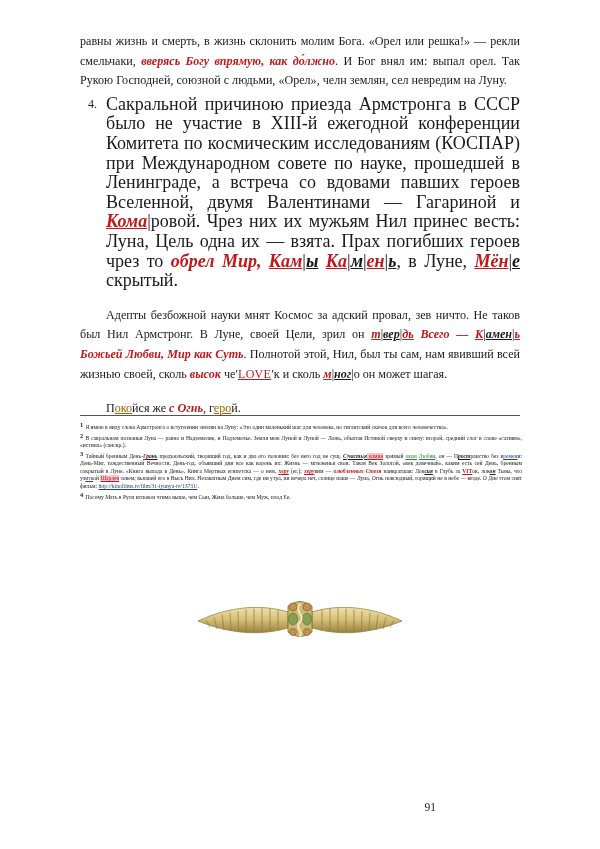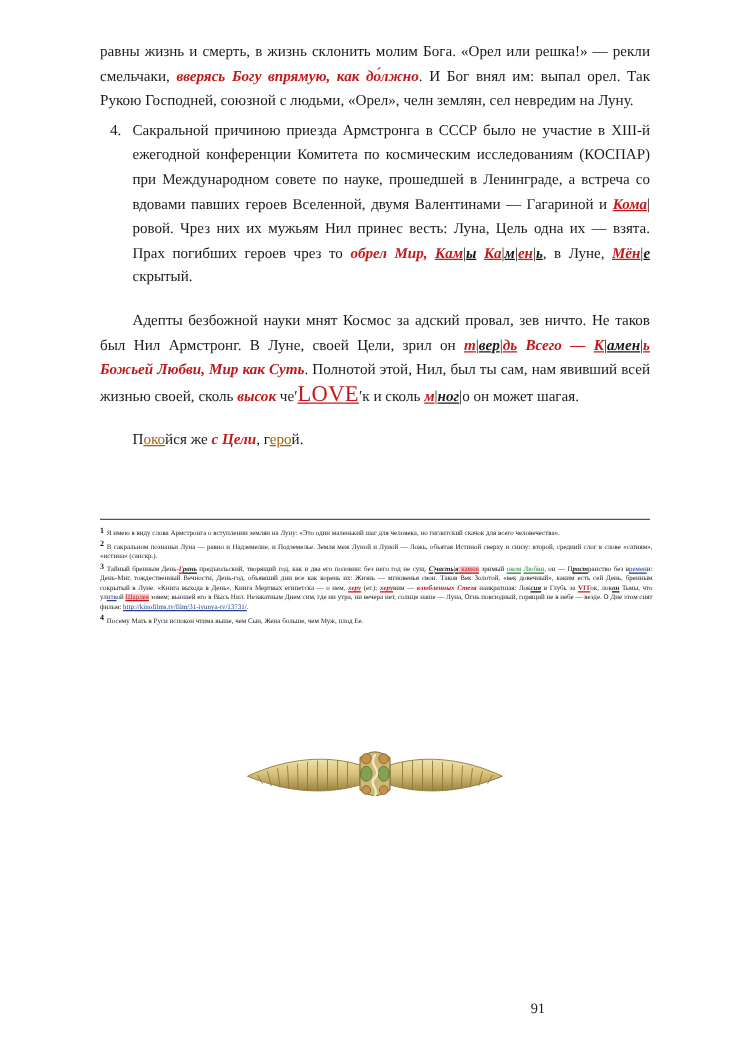--- a/index.html
+++ b/index.html
@@ -52,7 +52,7 @@
   }
   .numlist .item-text {
     flex: 1 1 auto;
-    font-size: 12px;
+    font-size: 18px;
     line-height: 19.6px;
     text-align: justify;
   }

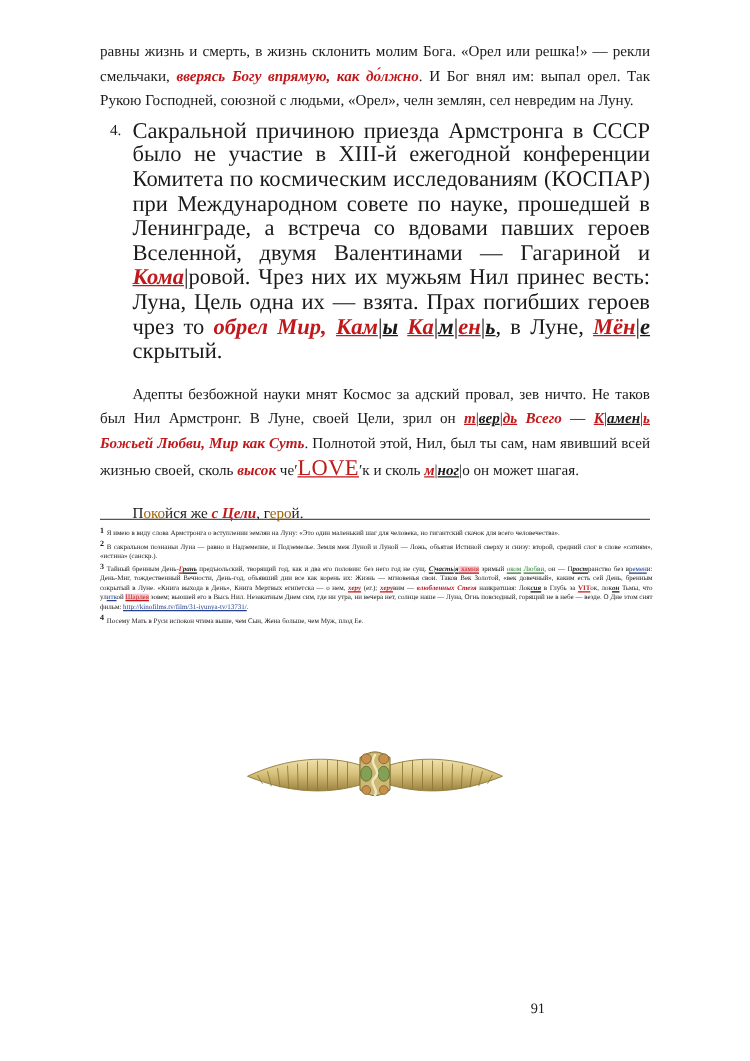--- a/index.html
+++ b/index.html
@@ -90,7 +90,7 @@
     color: #c0191c;
     font-weight: normal;
     font-style: normal;
-    font-size: 18px;
+    font-size: 12px;
     text-decoration: underline;
     letter-spacing: 0.3px;
   }

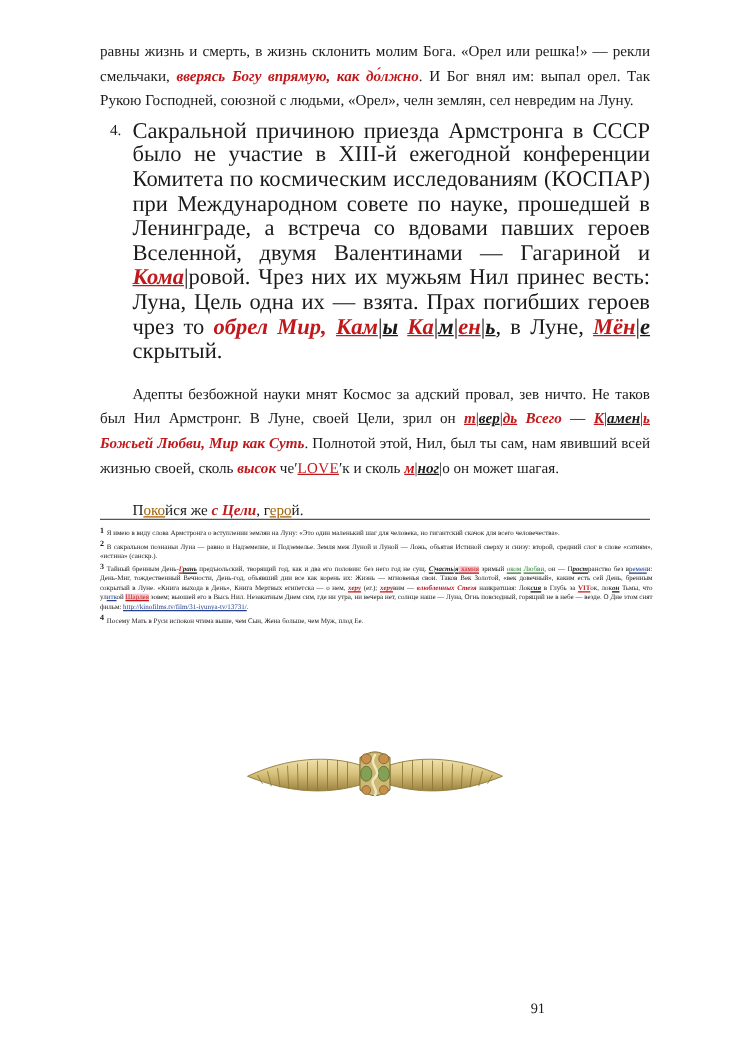--- a/index.html
+++ b/index.html
@@ -182,7 +182,7 @@
 
     <div class="spacer-para"></div>
 
-    <p class="body indent"><span>П</span><span class="red u">око</span><span>йся же </span><span class="redbi">с Цели</span><span>, г</span><span class="red u">еро</span><span>й.</span></p>
+    <p class="body indent"><span>П</span><span class="red u">око</span><span>йся же </span><span class="redbi">с Огнь</span><span>, г</span><span class="red u">еро</span><span>й.</span></p>
 
   </div>
 

